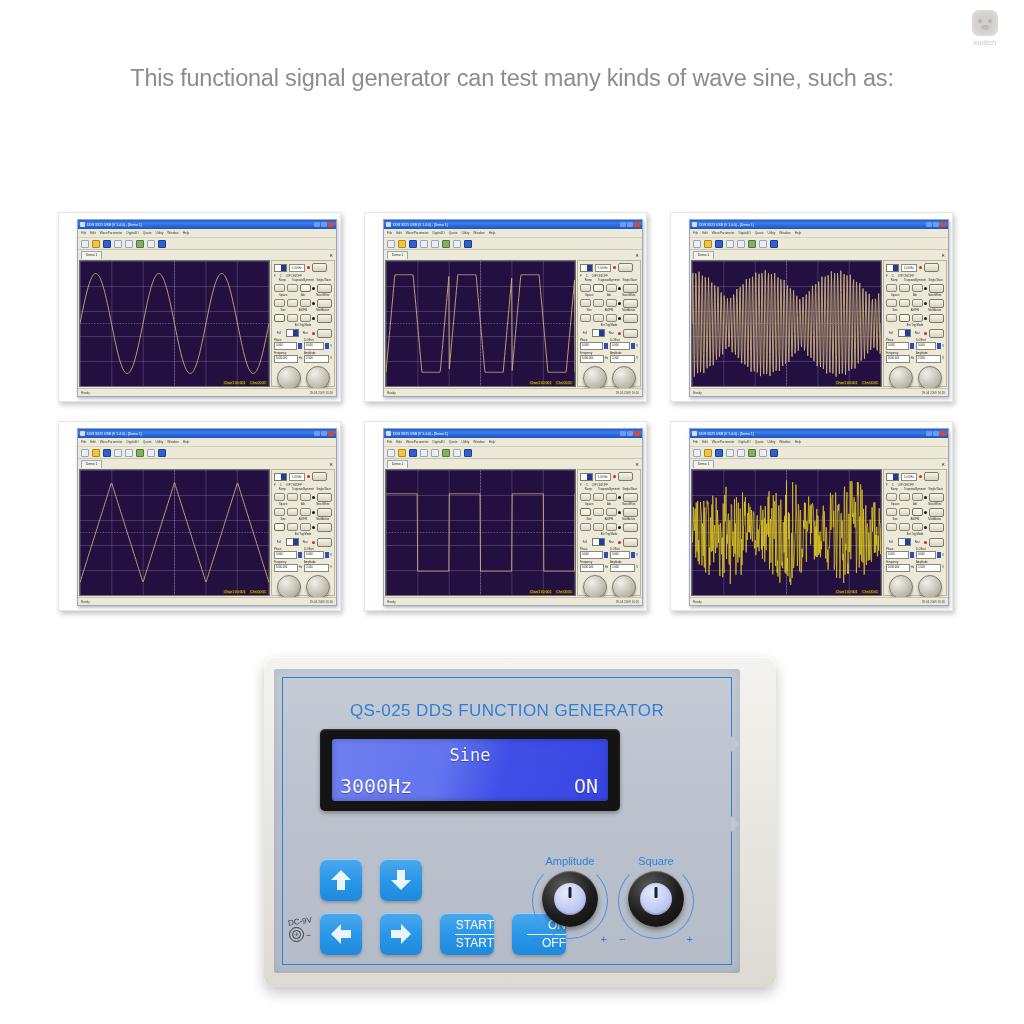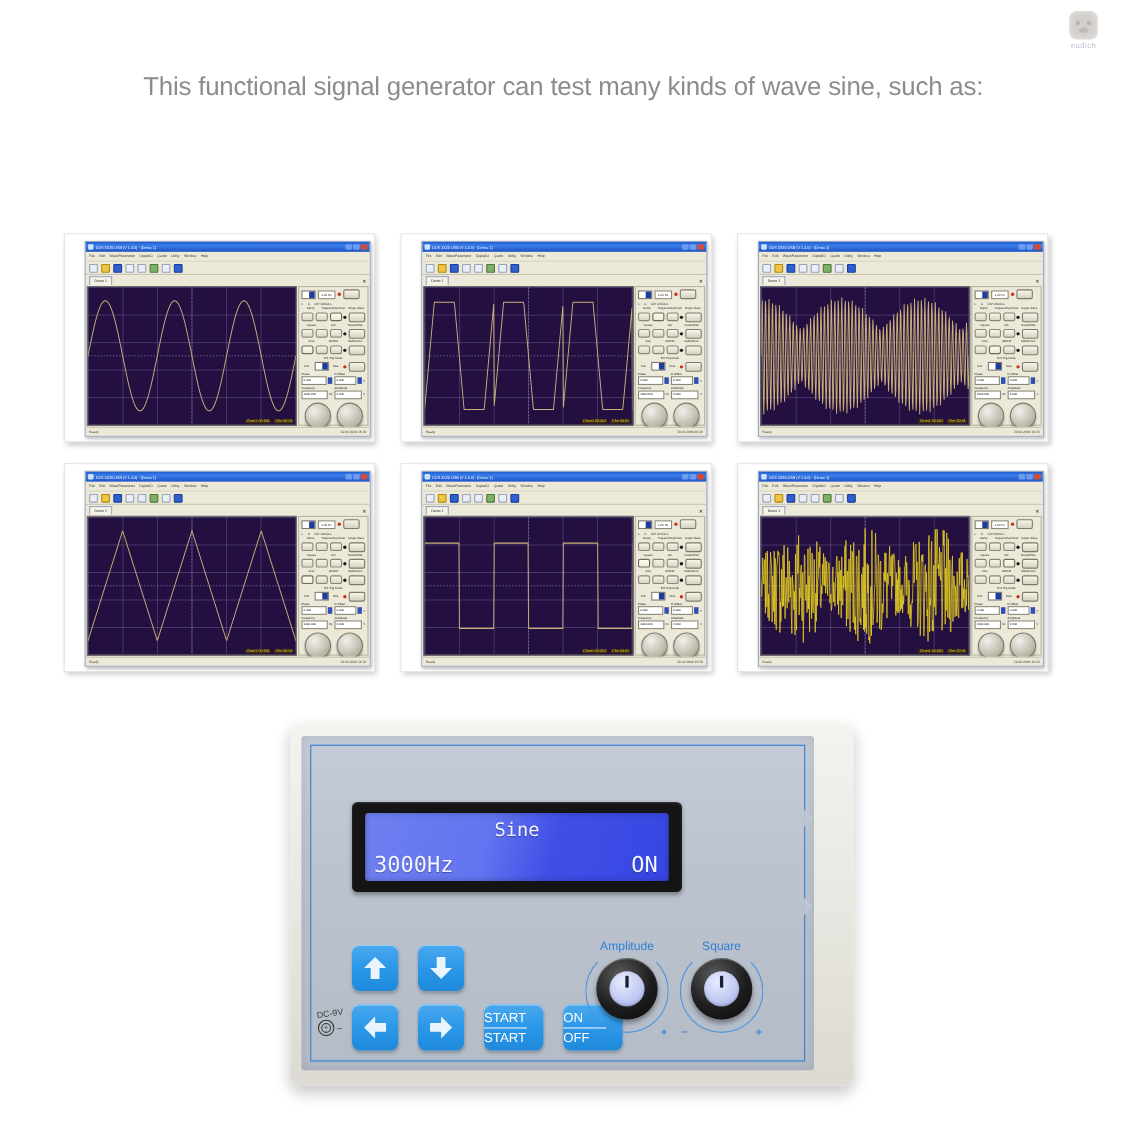--- a/index.html
+++ b/index.html
@@ -1133,6 +1133,7 @@
     <div class="face">
       <div class="face-border"></div>
 
+      <div class="brand">QS-025 DDS FUNCTION GENERATOR</div>
 
       <div class="lcd-bezel">
         <div class="lcd">

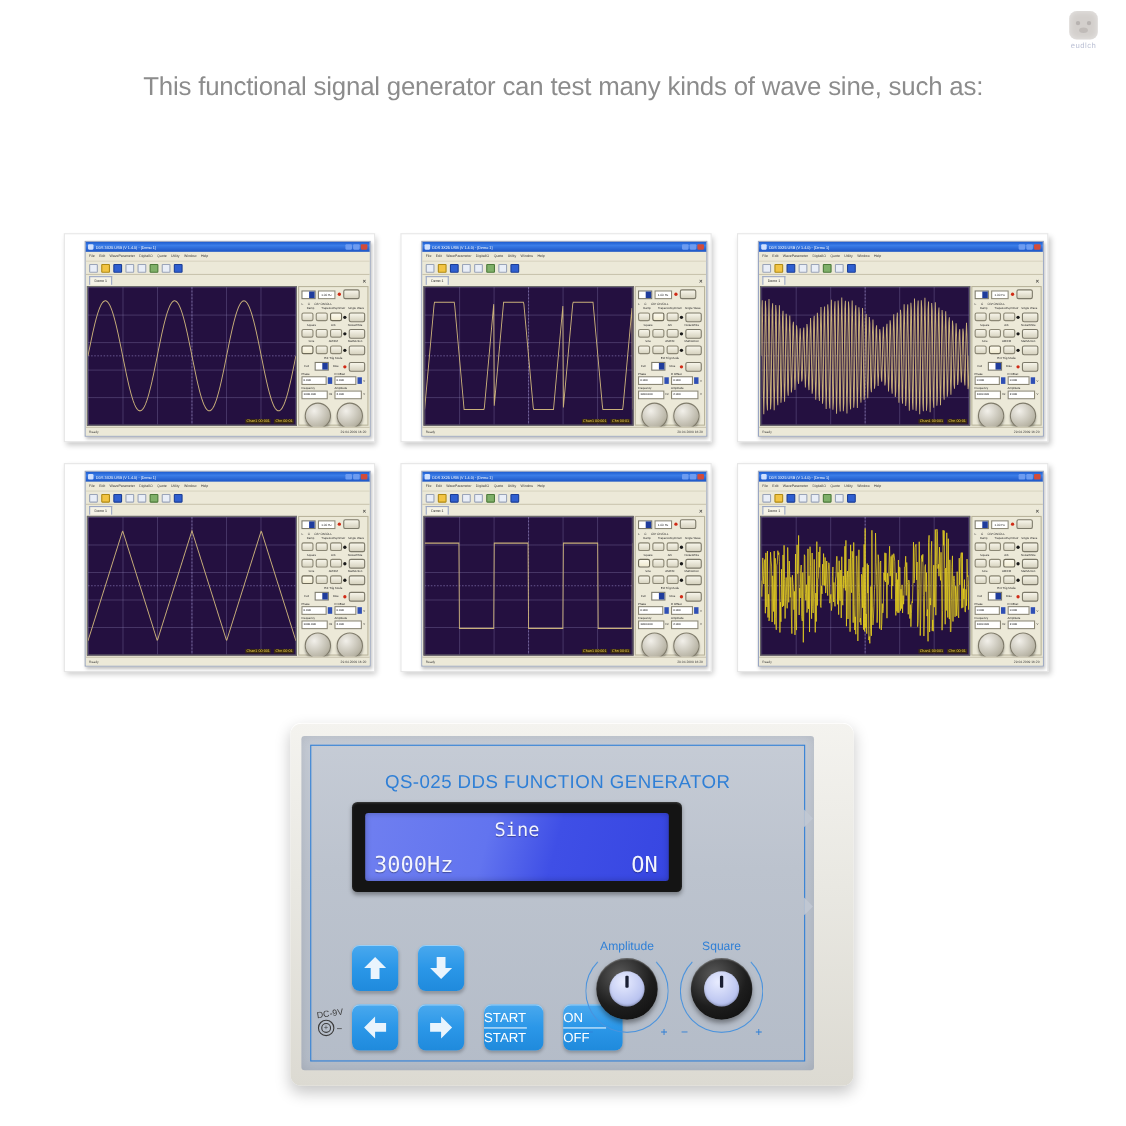--- a/index.html
+++ b/index.html
@@ -162,7 +162,7 @@
   .tbtn{width:54px;height:42px;border-radius:7px;
     background:linear-gradient(180deg,#4aa9ee 0%,#2b97e8 50%,#1f8adc 100%);
     box-shadow:0 2px 3px rgba(0,0,0,.22), inset 0 1px 0 rgba(255,255,255,.45);
-    display:flex;flex-direction:column;align-items:flex-start;justify-content:center;
+    display:flex;flex-direction:column;align-items:flex-end;justify-content:center;
     color:#ffffff;font-size:12px;line-height:15px;}
   .tbtn .hr{width:72%;height:1px;background:rgba(255,255,255,.9);margin:1px 0;}
   

